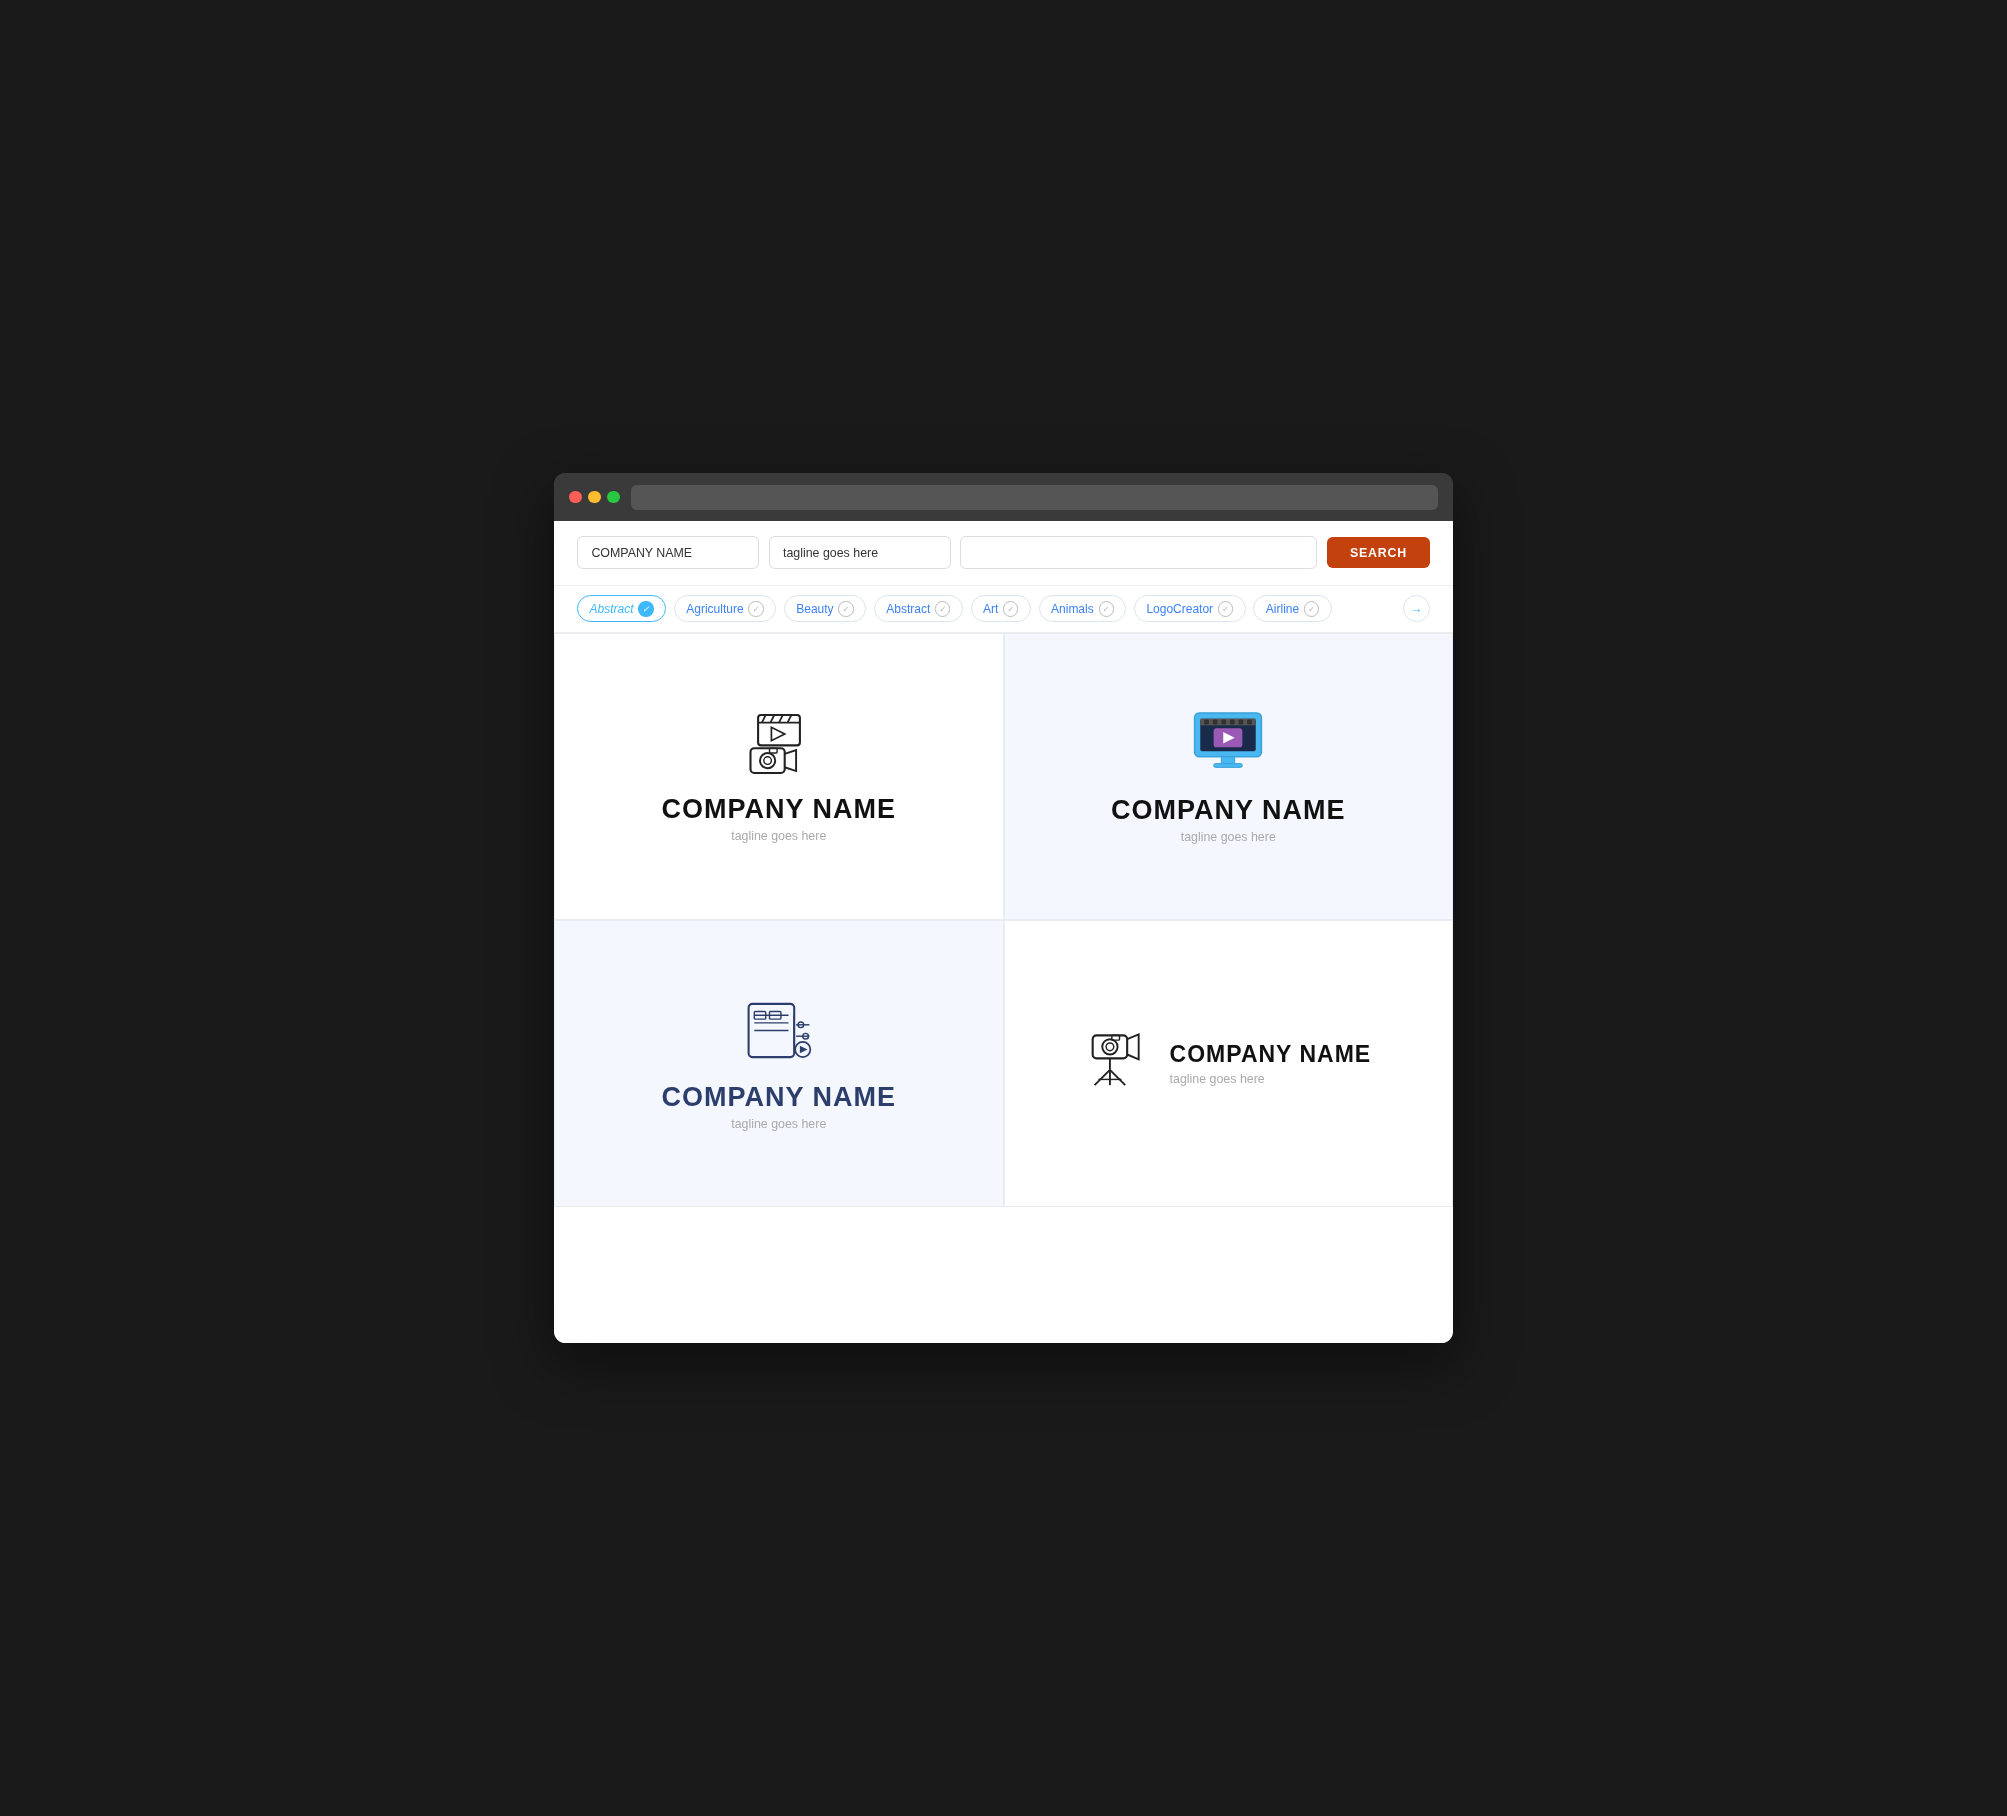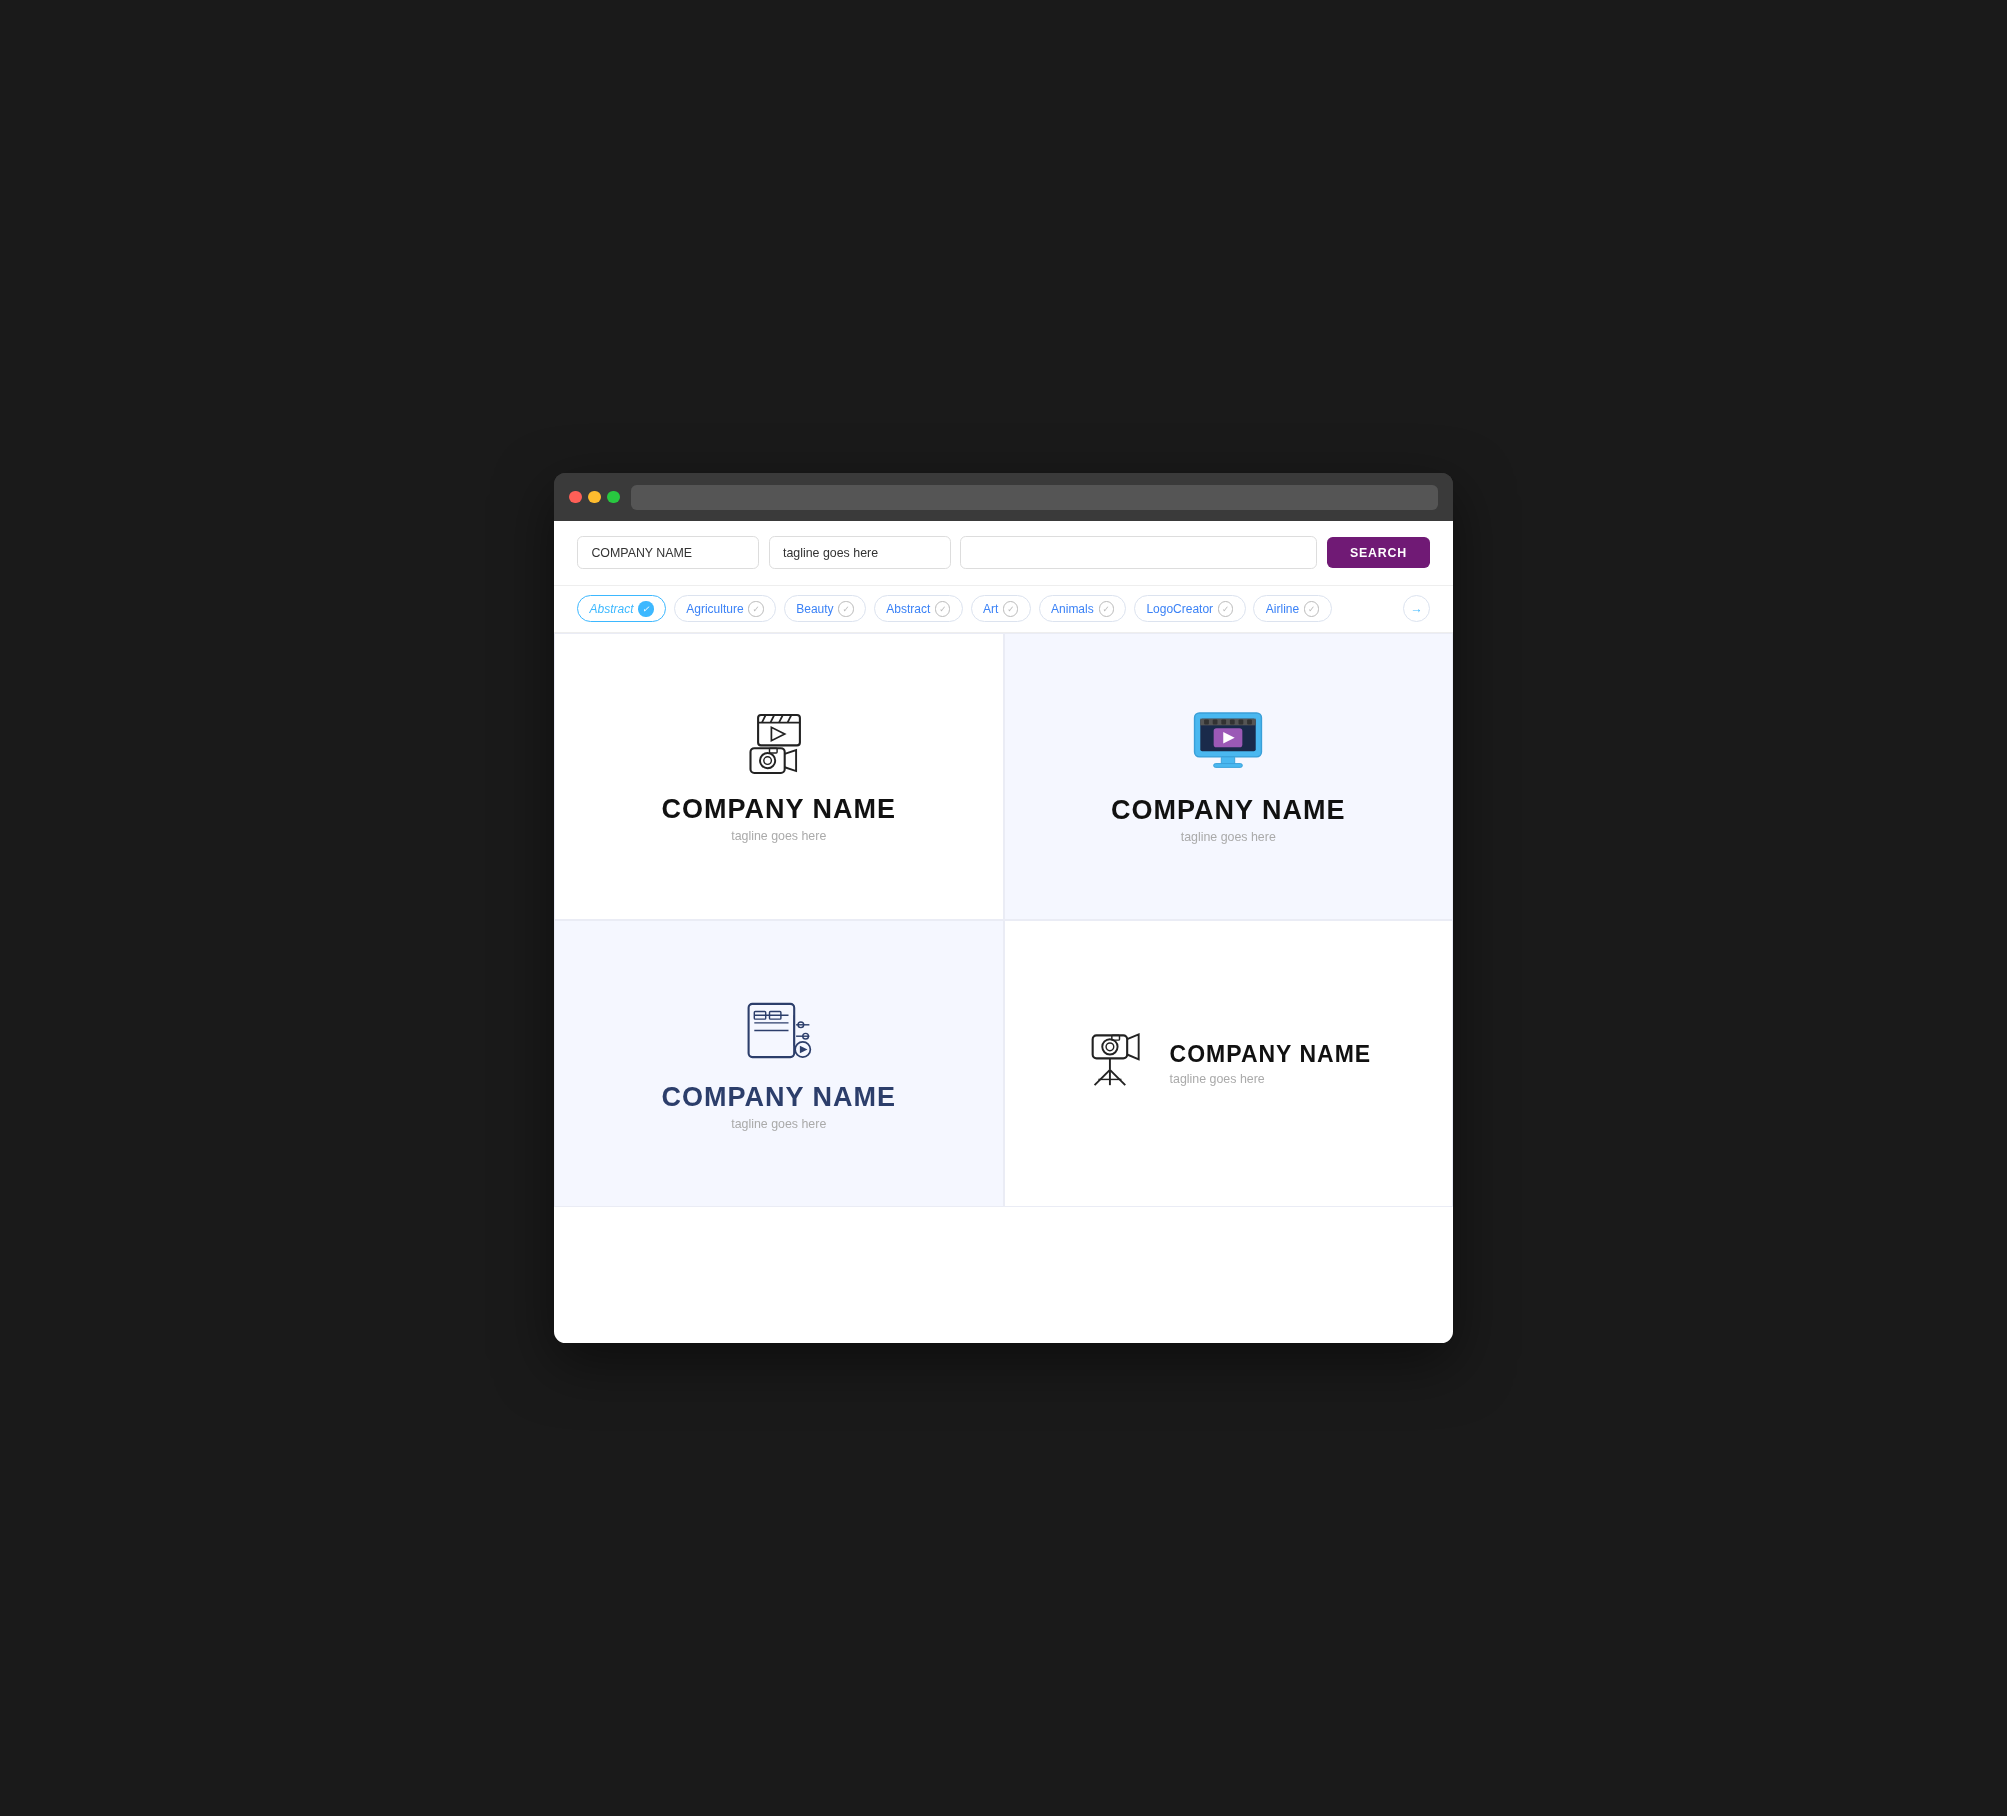--- a/index.html
+++ b/index.html
@@ -83,7 +83,7 @@
       flex: 1;
     }
     .search-button {
-      background: #701a75;
+      background: #c2410c;
       color: #fff;
       border: none;
       border-radius: 5.7px;

